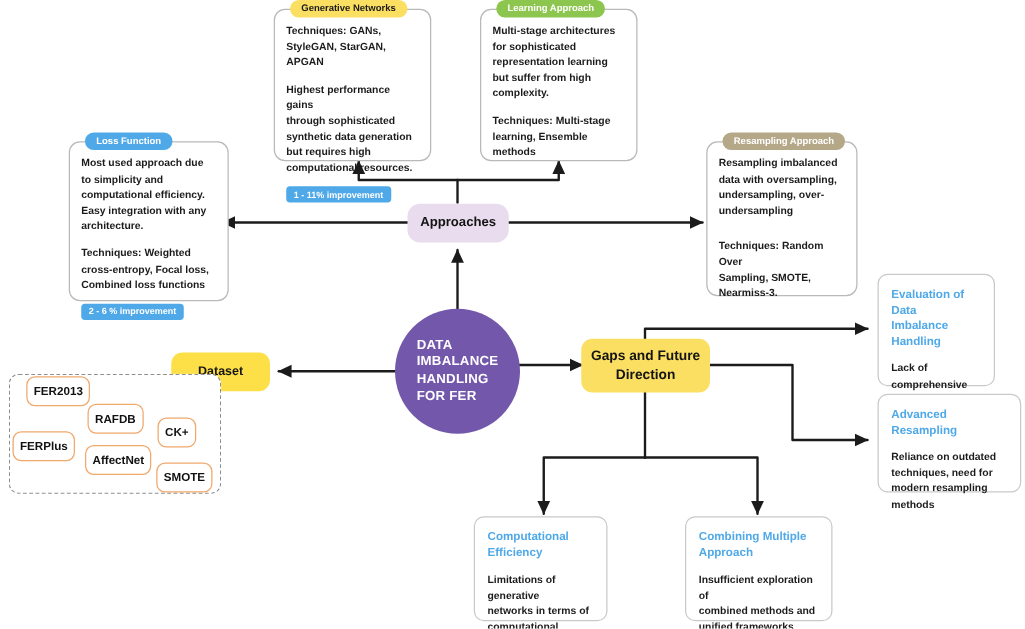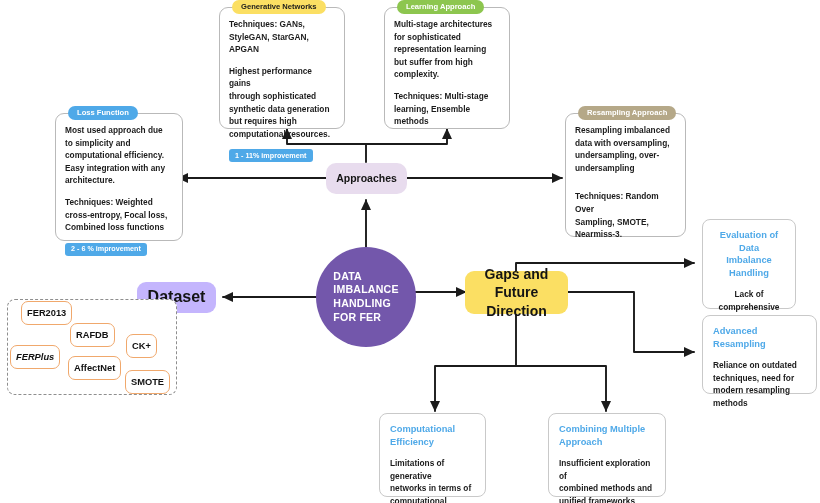--- a/index.html
+++ b/index.html
@@ -251,7 +251,7 @@
 Nearmiss-3.</div>
   </div>
 
-  <div class="card plain" id="card-evaluation" style="left:702px; top:219px; width:94px; height:90px; padding:9px 10px;text-align:center;">
+  <div class="card plain" id="card-evaluation" style="left:702px; top:219px; width:94px; height:90px; padding:9px 10px;">
     <div class="head-blue">Evaluation of Data
 Imbalance Handling</div>
     <div class="body">Lack of comprehensive

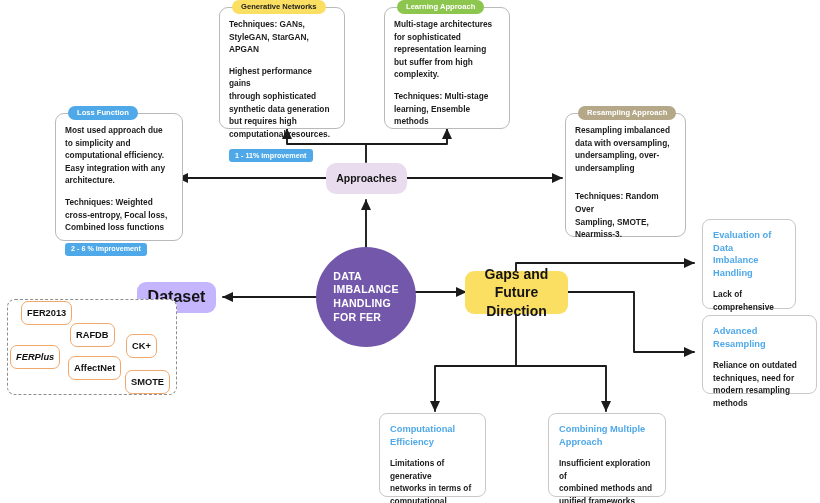--- a/index.html
+++ b/index.html
@@ -118,7 +118,7 @@
   #node-gaps {
     background: #fbdf63;
     border-radius: 9px;
-    font-size: 14px;
+    font-size: 11px;
   }
   #node-dataset {
     background: #c4b5fd;

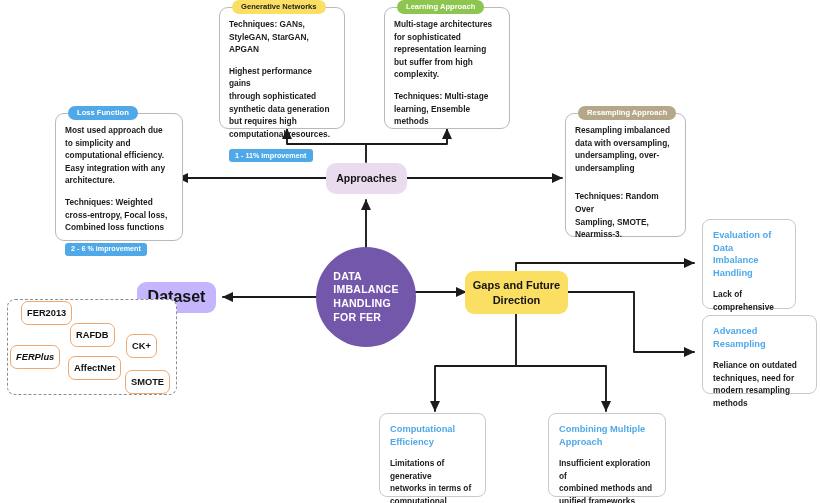--- a/index.html
+++ b/index.html
@@ -121,9 +121,9 @@
     font-size: 11px;
   }
   #node-dataset {
-    background: #c4b5fd;
-    border-radius: 9px;
-    font-size: 16px;
+    background: #fde047;
+    border-radius: 9px;
+    font-size: 10px;
   }
 
   

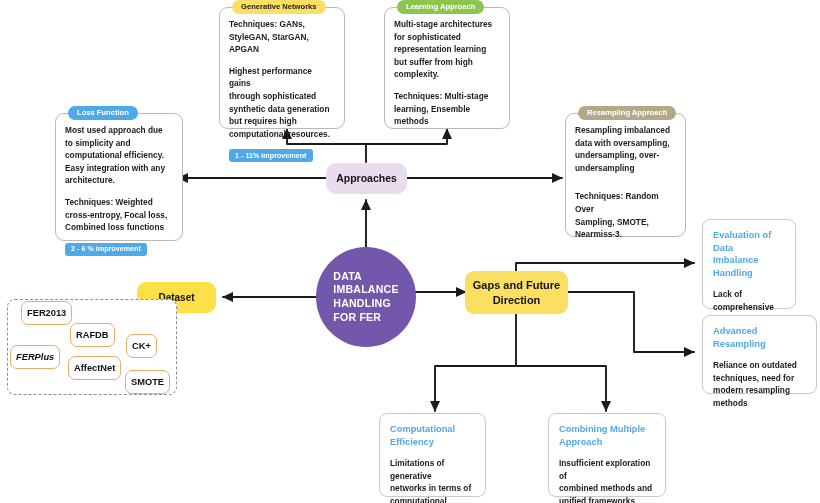--- a/index.html
+++ b/index.html
@@ -288,7 +288,7 @@
   <div id="dataset-cluster" style="left:7px; top:299px; width:170px; height:96px;">
     <div class="ds-tag" style="left: 13px; top: 1px; position: absolute;">FER2013</div>
     <div class="ds-tag" style="left: 62px; top: 23px; position: absolute;">RAFDB</div>
-    <div class="ds-tag" style="left: 2px; top: 45px; position: absolute; font-style: italic;">FERPlus</div>
+    <div class="ds-tag" style="left: 2px; top: 45px; position: absolute;">FERPlus</div>
     <div class="ds-tag" style="left: 118px; top: 34px; position: absolute;">CK+</div>
     <div class="ds-tag" style="left: 60px; top: 56px; position: absolute;">AffectNet</div>
     <div class="ds-tag" style="left: 117px; top: 70px; position: absolute;">SMOTE</div>

